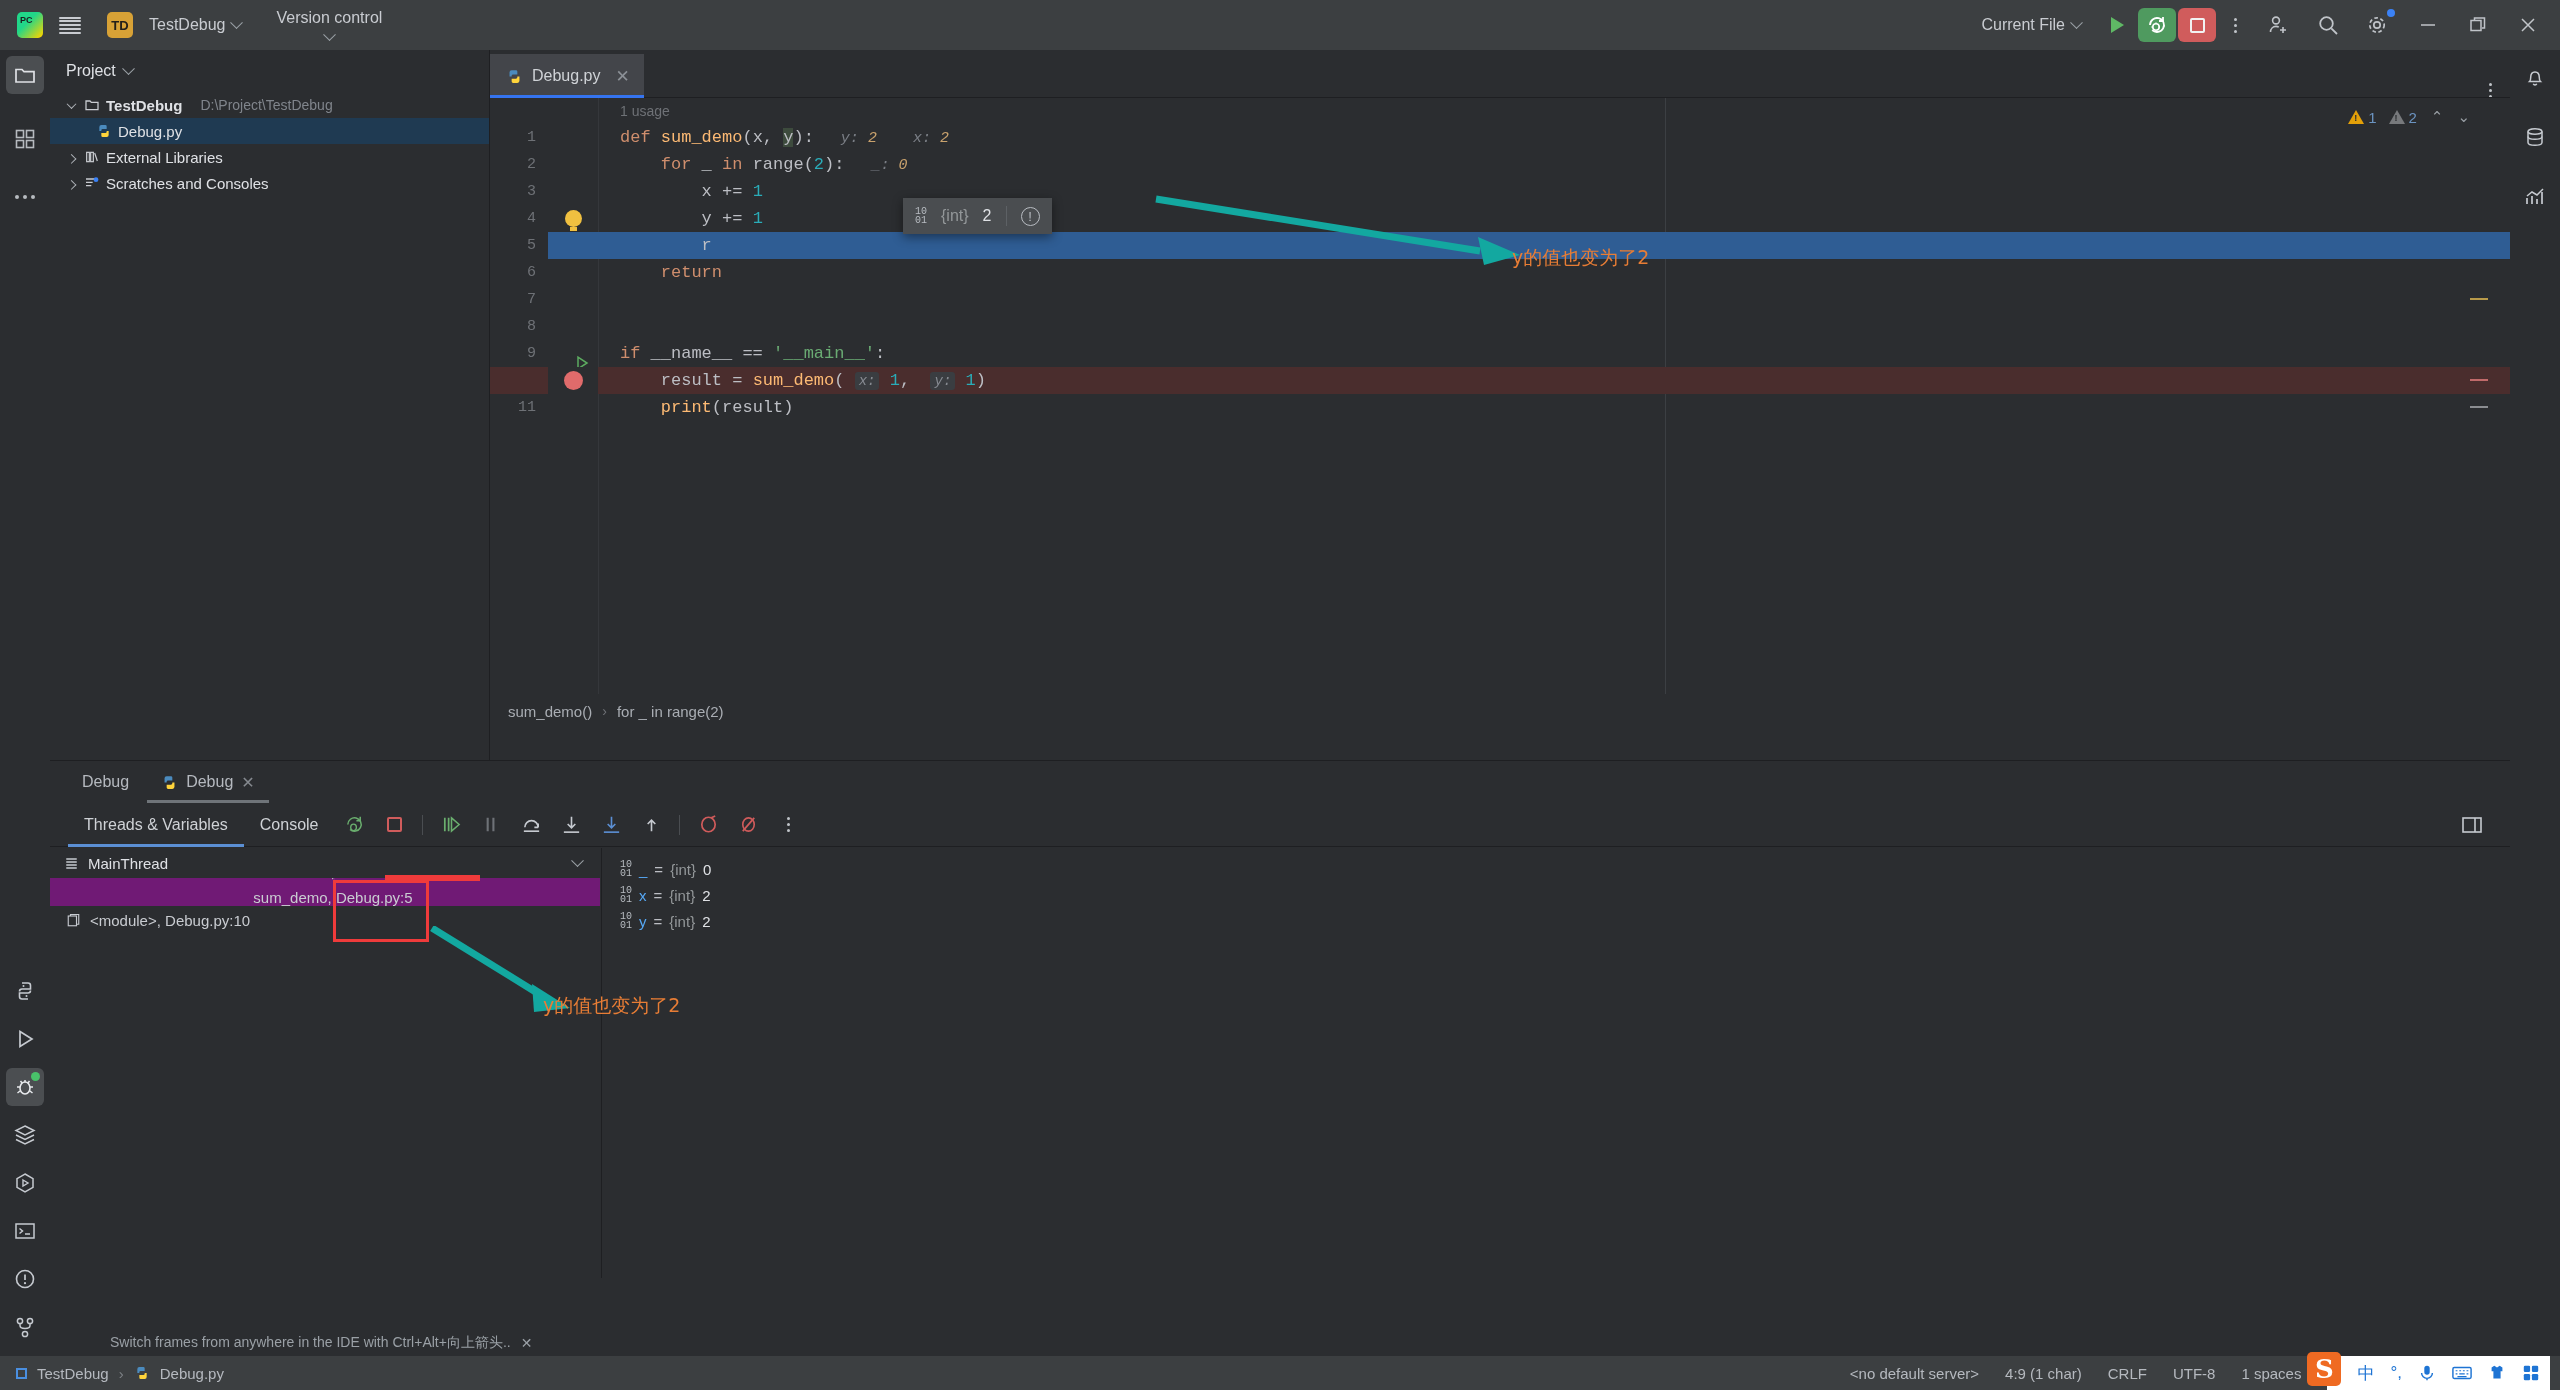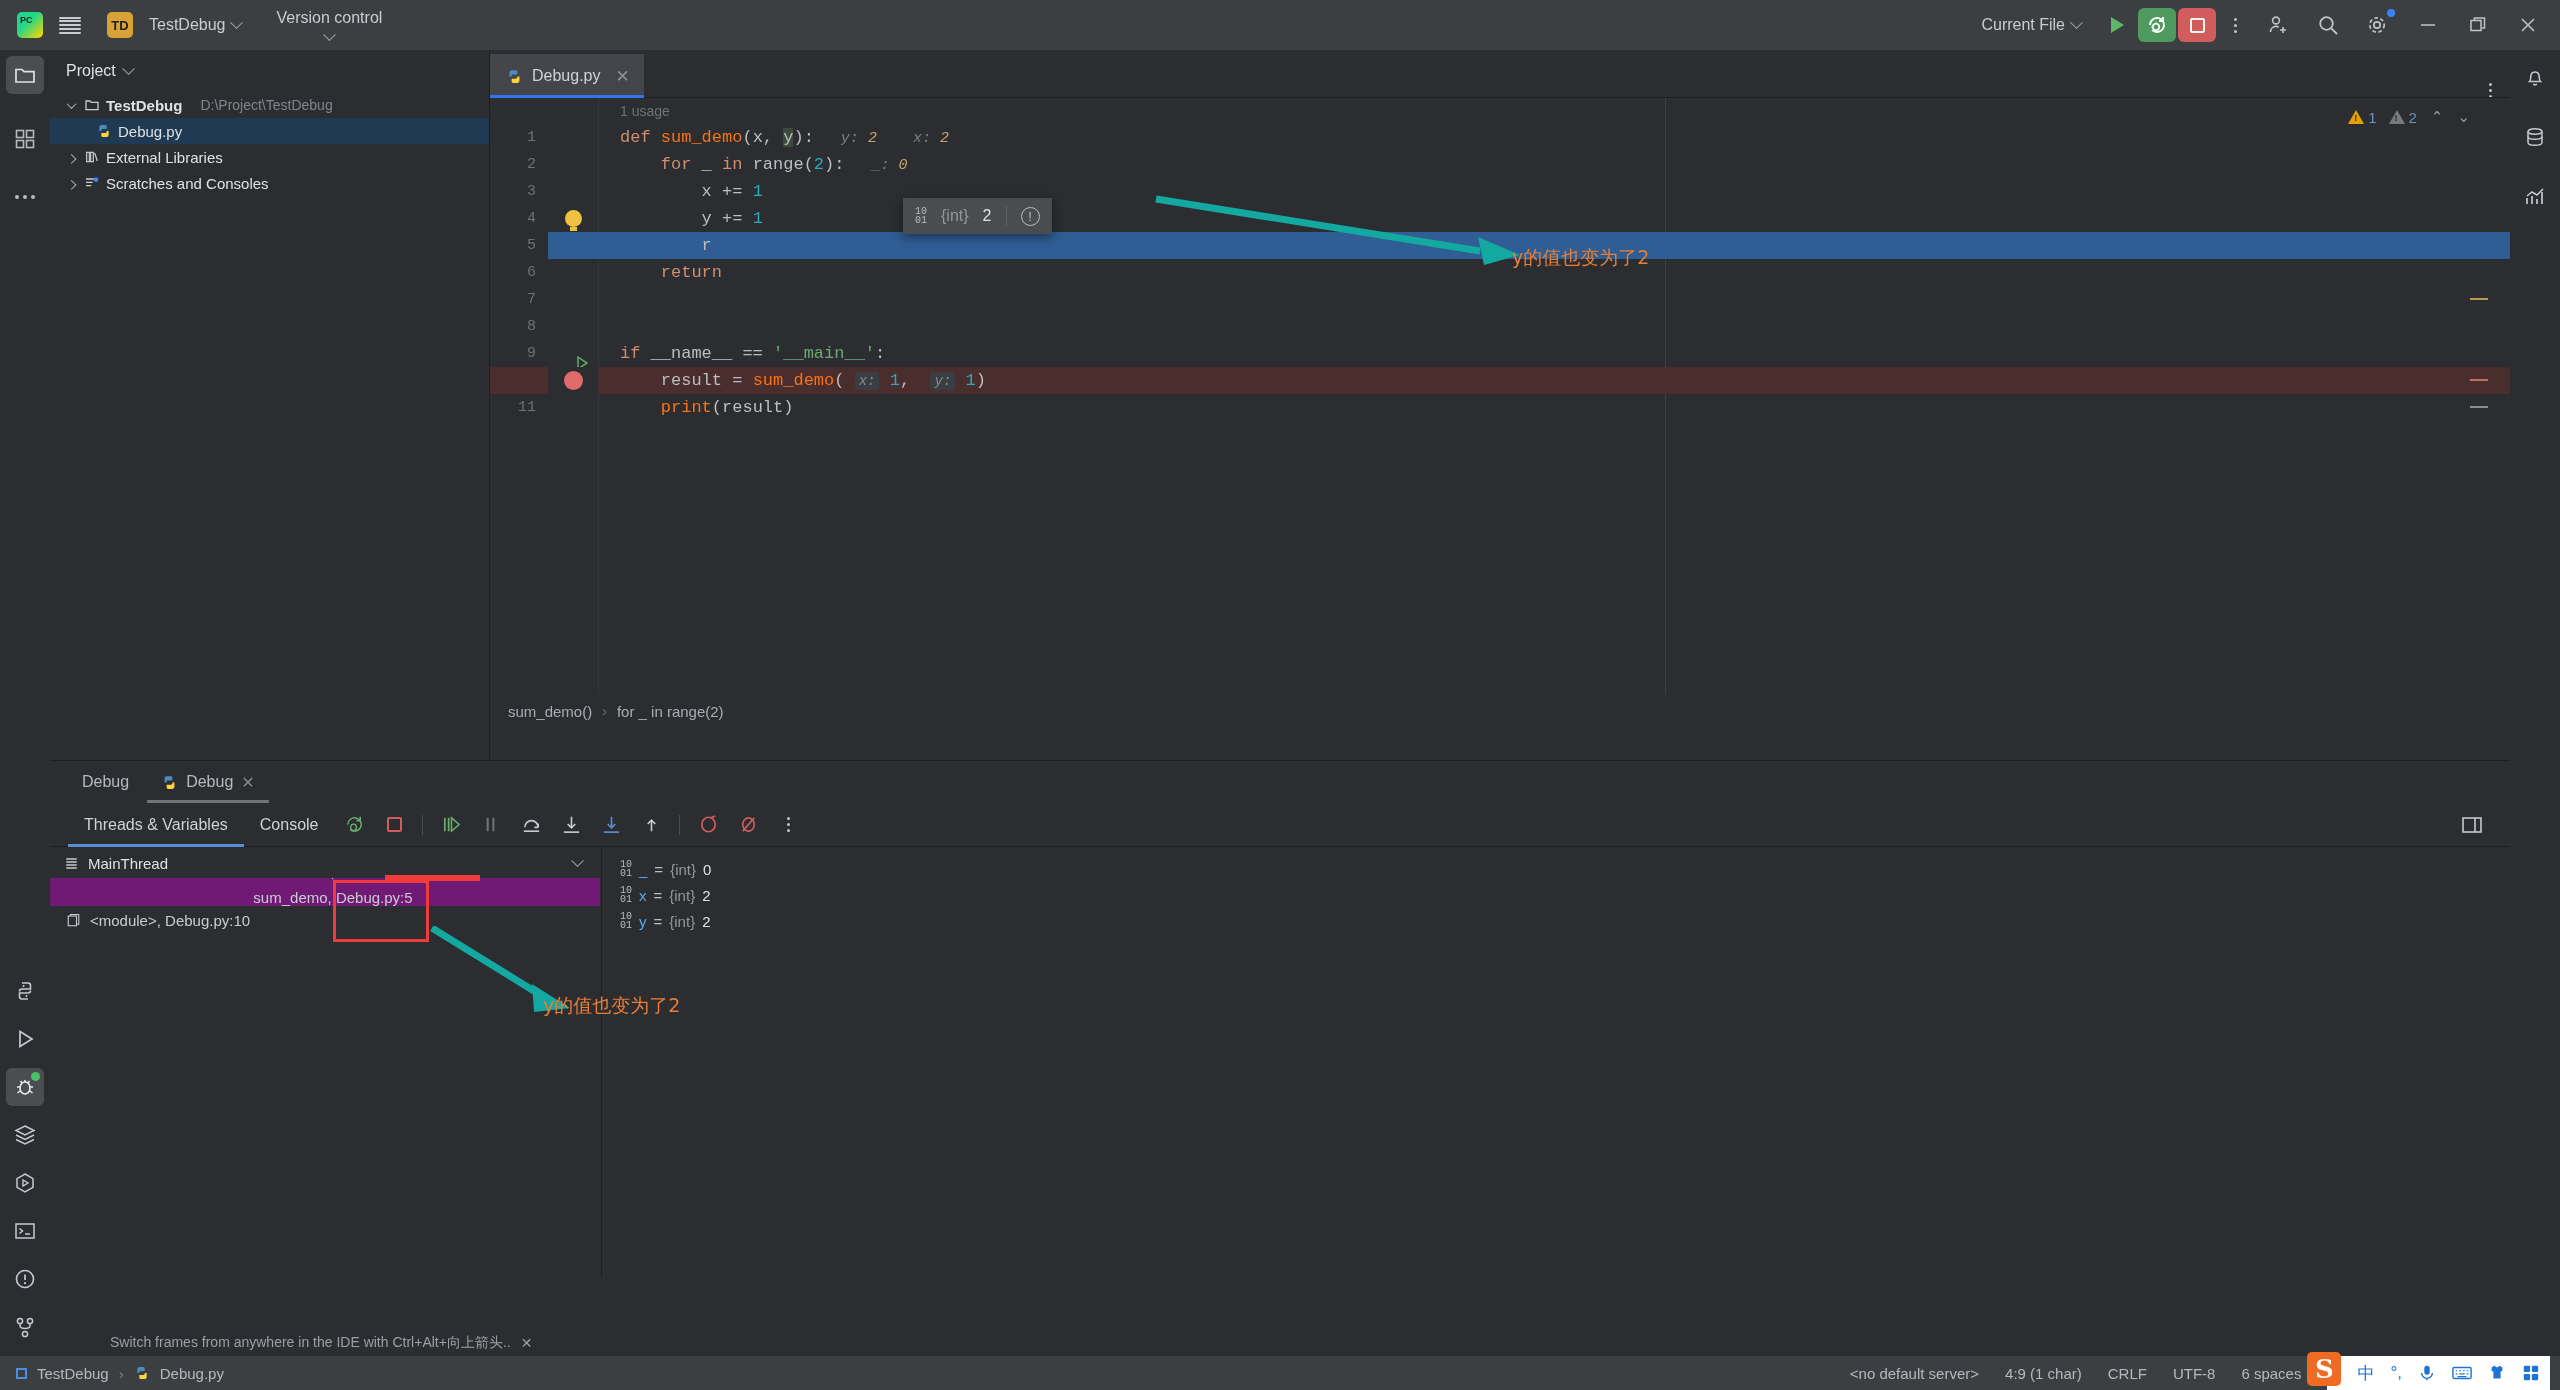--- a/index.html
+++ b/index.html
@@ -111,7 +111,7 @@
   .ln-hl-red { background: #4a2d2d; }
 
   .kw { color: #cf8e6d; }
-  .fn { color: #f97316; }
+  .fn { color: #fdba74; }
   .num { color: #2aacb8; }
   .str { color: #6aab73; }
   .id { color: #bcbec4; }

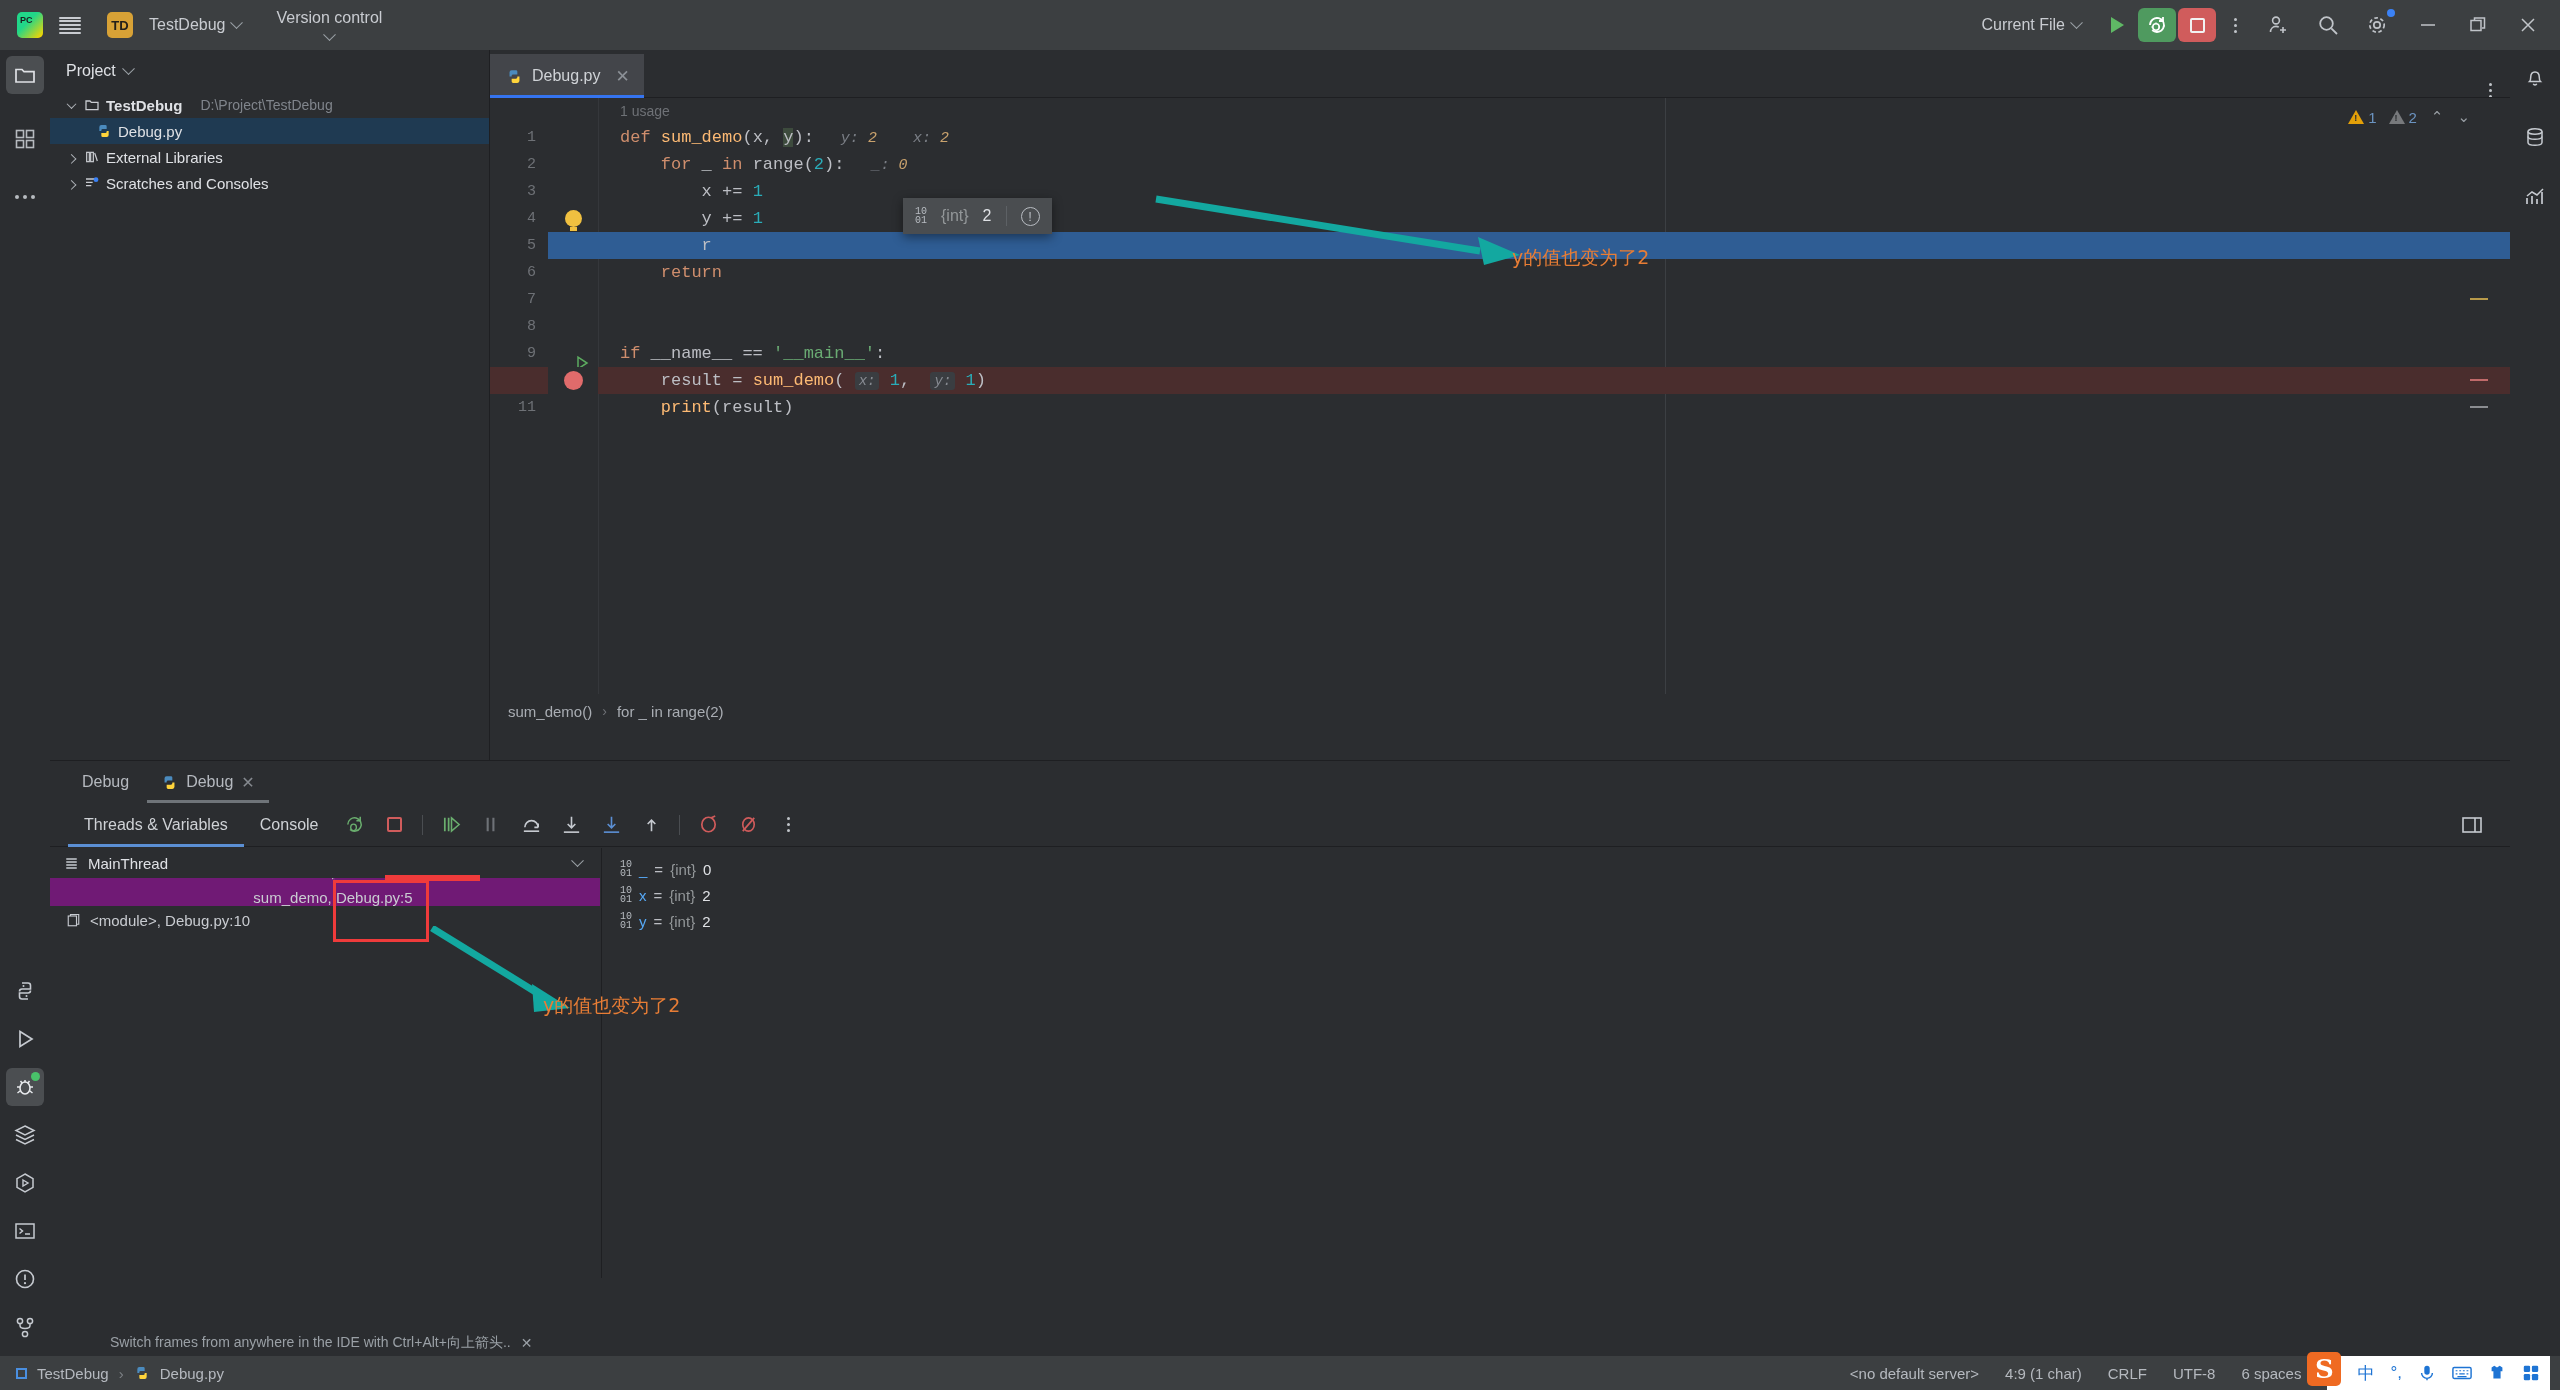--- a/index.html
+++ b/index.html
@@ -757,7 +757,7 @@
     <span>4:9 (1 char)</span>
     <span>CRLF</span>
     <span>UTF-8</span>
-    <span>6 spaces</span>
+    <span>1 spaces</span>
 
     <div id="ime">
       <div id="sogou">S</div>

